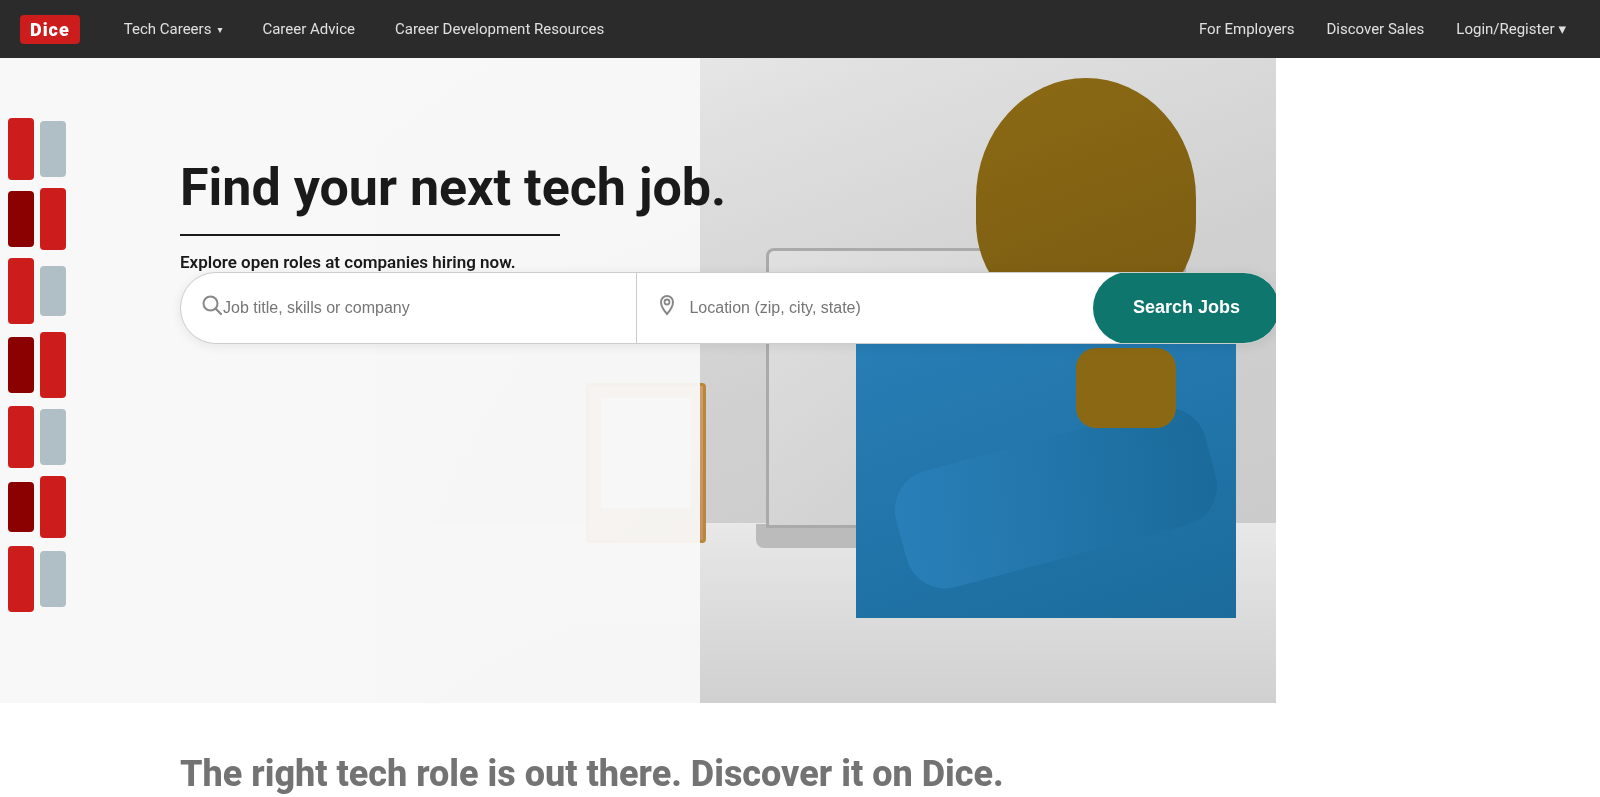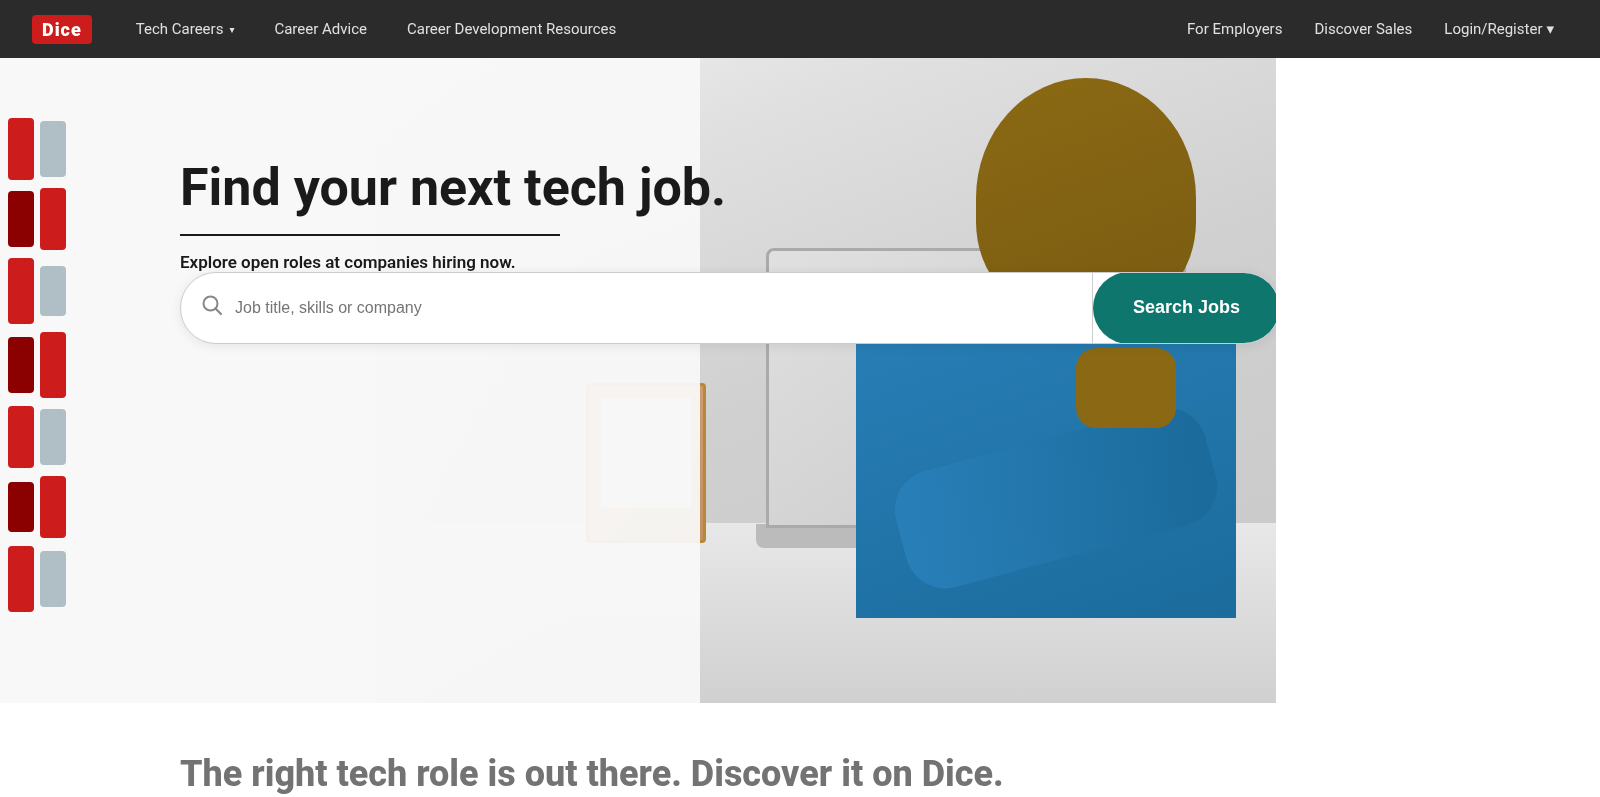--- a/index.html
+++ b/index.html
@@ -11,7 +11,7 @@
       height: 58px;
       display: flex;
       align-items: center;
-      padding: 0 32px;
+      padding: 0 20px;
       position: relative;
       z-index: 10;
     }

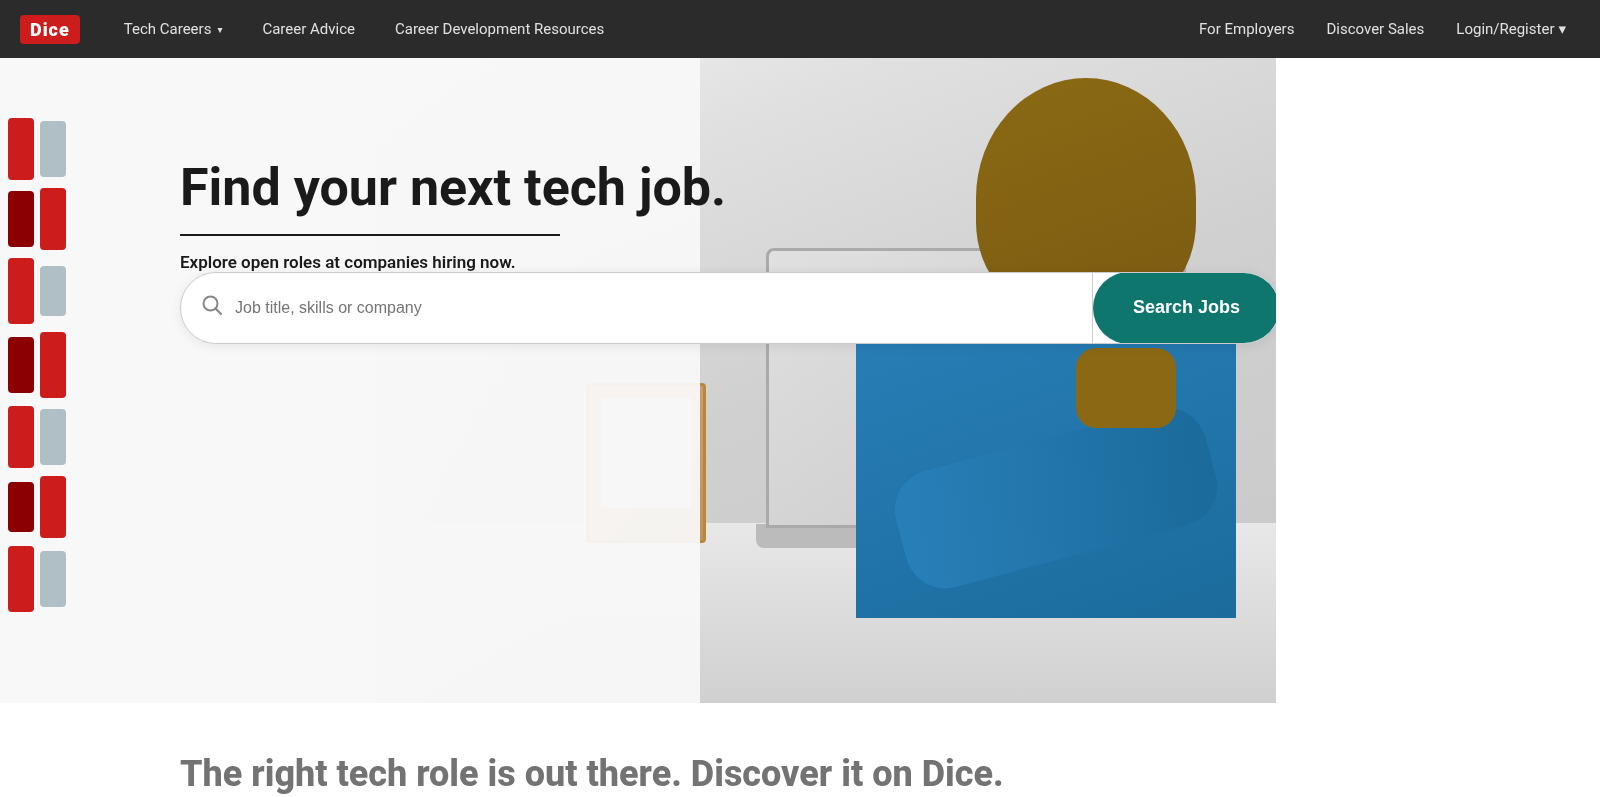--- a/index.html
+++ b/index.html
@@ -139,7 +139,6 @@
       align-items: center;
       flex: 1;
       padding: 0 20px;
-      gap: 12px;
       border-right: 1.5px solid #ccc;
       height: 100%;
     }

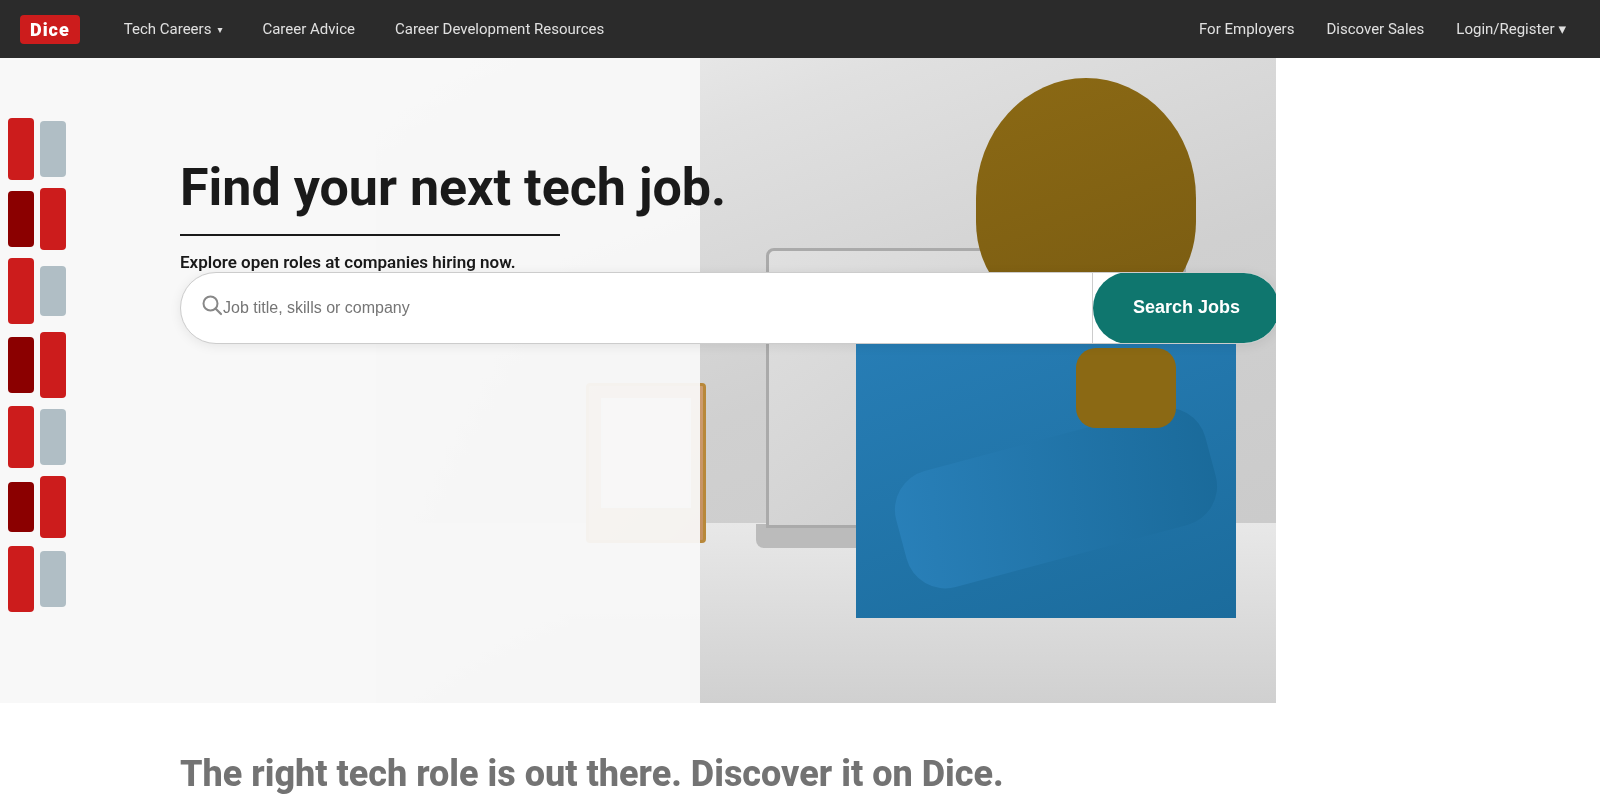--- a/index.html
+++ b/index.html
@@ -319,6 +319,15 @@
         </span>
         <input class="search-input" type="text" placeholder="Job title, skills or company" style="">
       </div>
+      <div class="location-field">
+        <span class="location-icon-wrap">
+          <svg width="20" height="22" viewBox="0 0 20 22" fill="none" xmlns="http://www.w3.org/2000/svg">
+            <path d="M10 2C6.69 2 4 4.69 4 8c0 5.25 6 12 6 12s6-6.75 6-12c0-3.31-2.69-6-6-6z" stroke="#888" stroke-width="2" fill="none"></path>
+            <circle cx="10" cy="8" r="2.5" stroke="#888" stroke-width="1.8" fill="none"></circle>
+          </svg>
+        </span>
+        <input class="location-input" type="text" placeholder="Location (zip, city, state)" style="">
+      </div>
       <button class="search-btn">Search Jobs</button>
     </div>
   </div>

